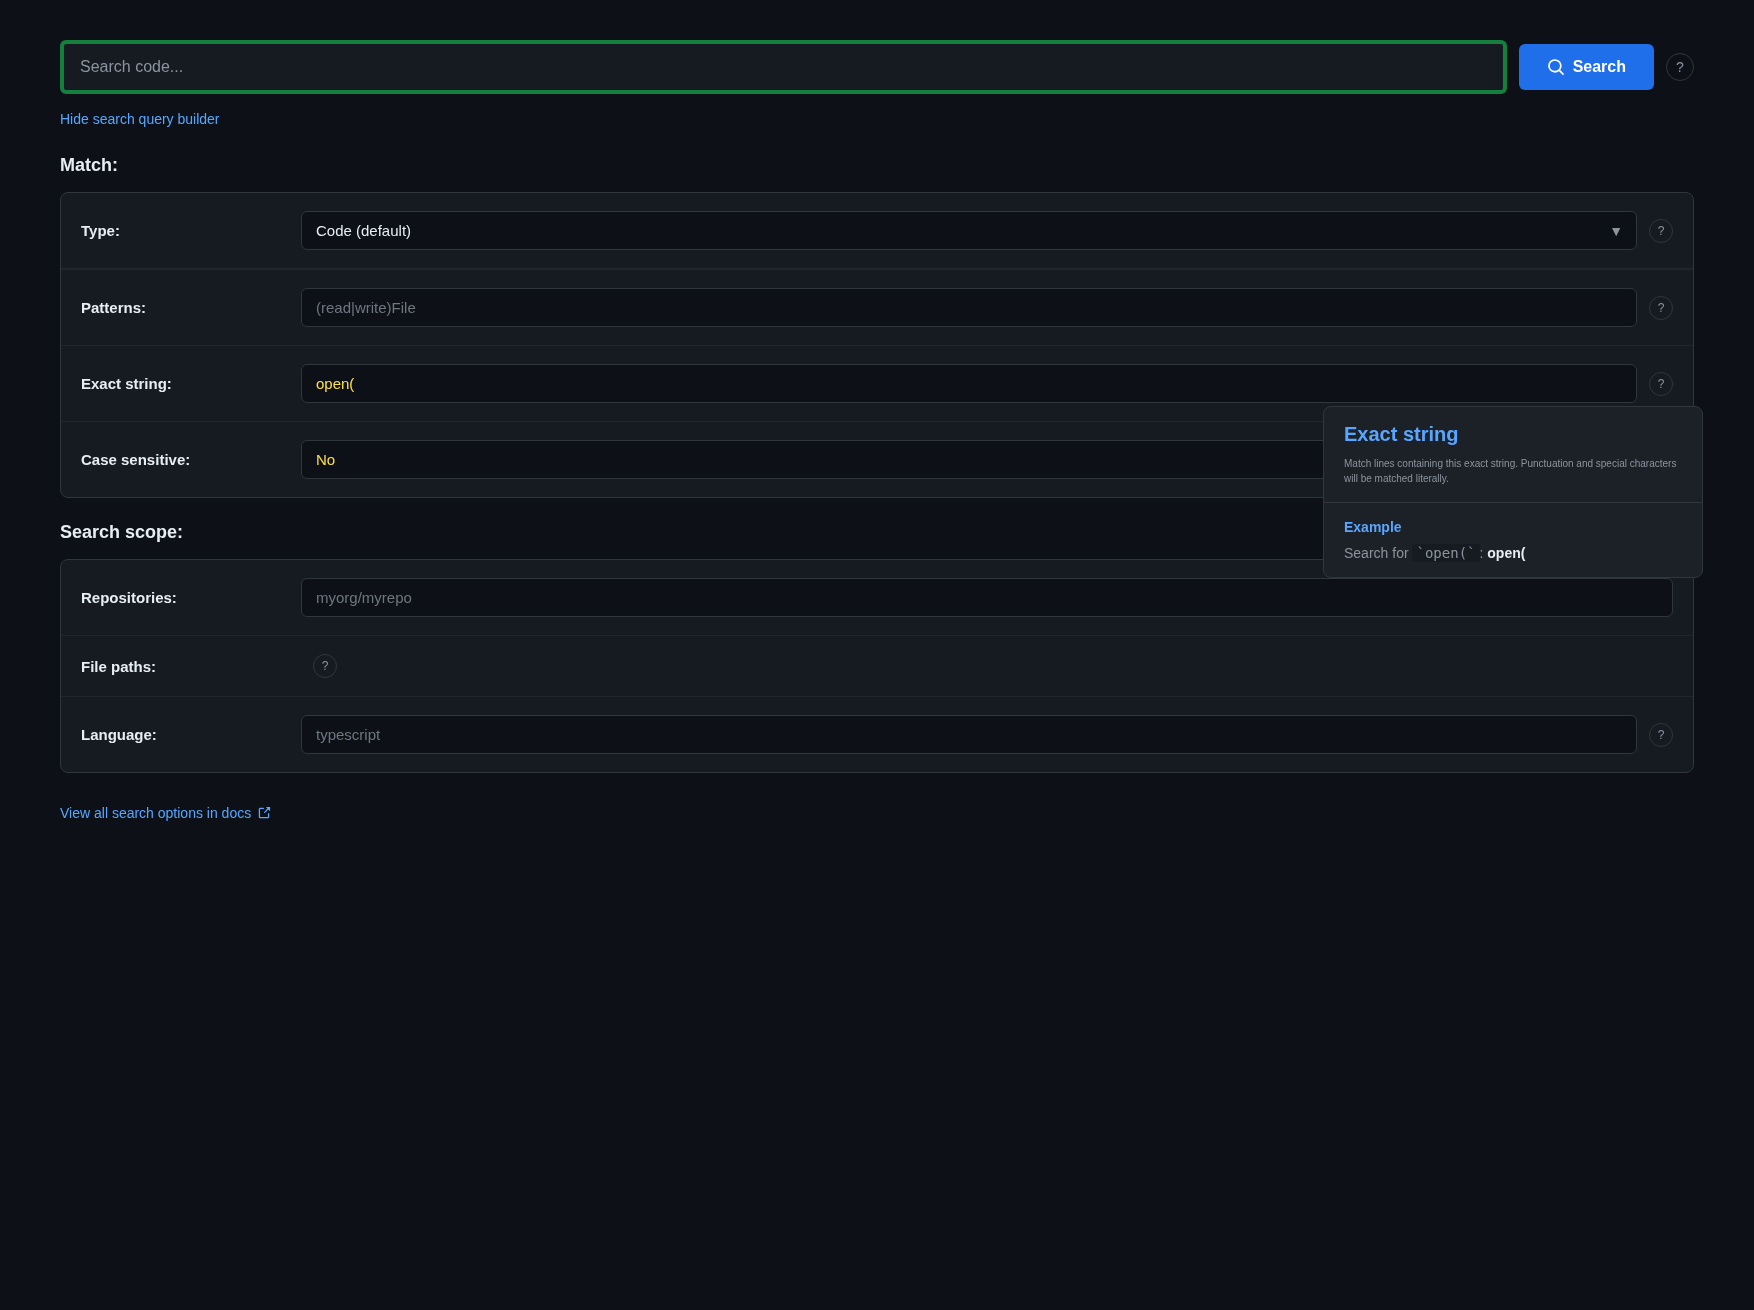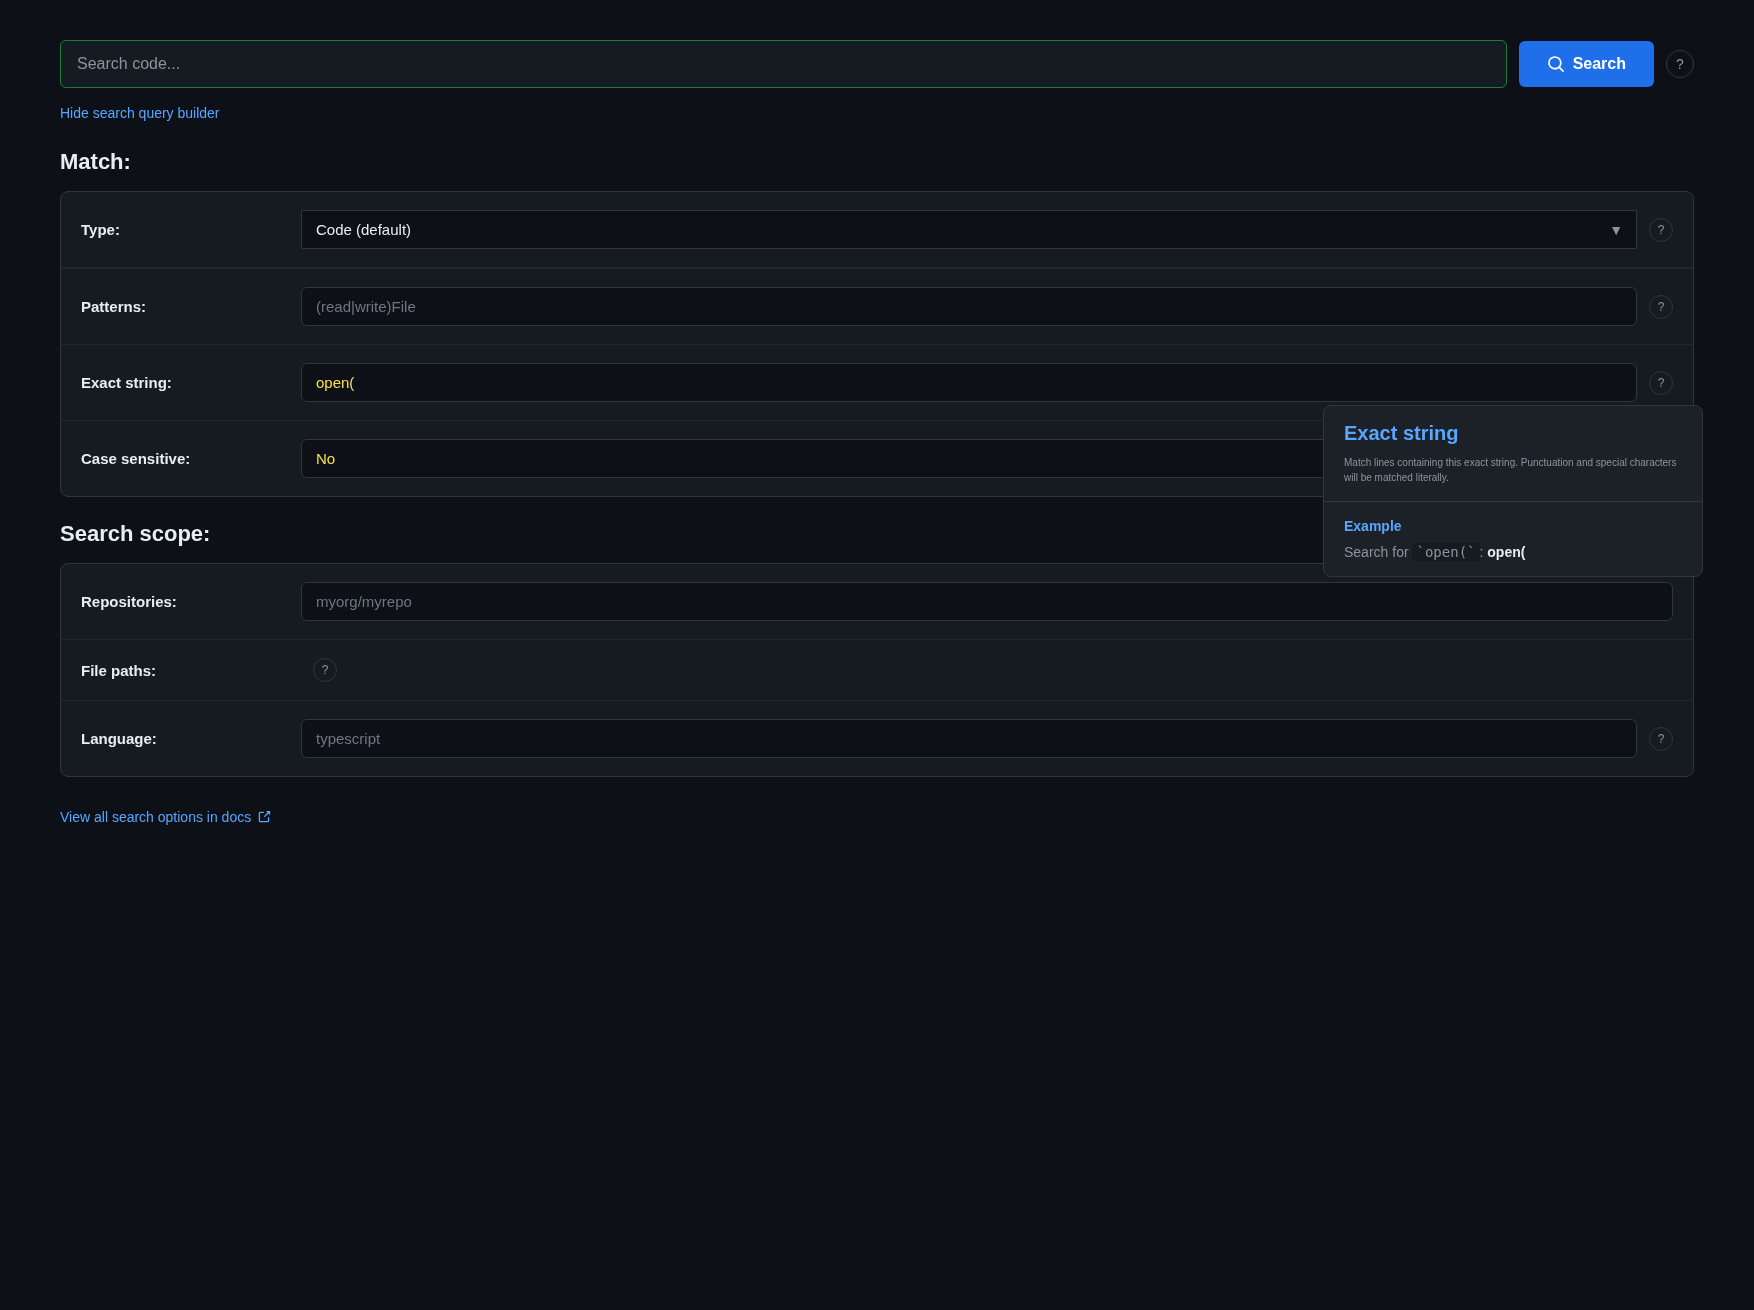--- a/index.html
+++ b/index.html
@@ -32,7 +32,7 @@
     .search-input {
       width: 100%;
       background-color: #161b22;
-      border: 1px solid #15803d;
+      border: 4px solid #15803d;
       border-radius: 6px;
       color: #8b949e;
       font-size: 16px;

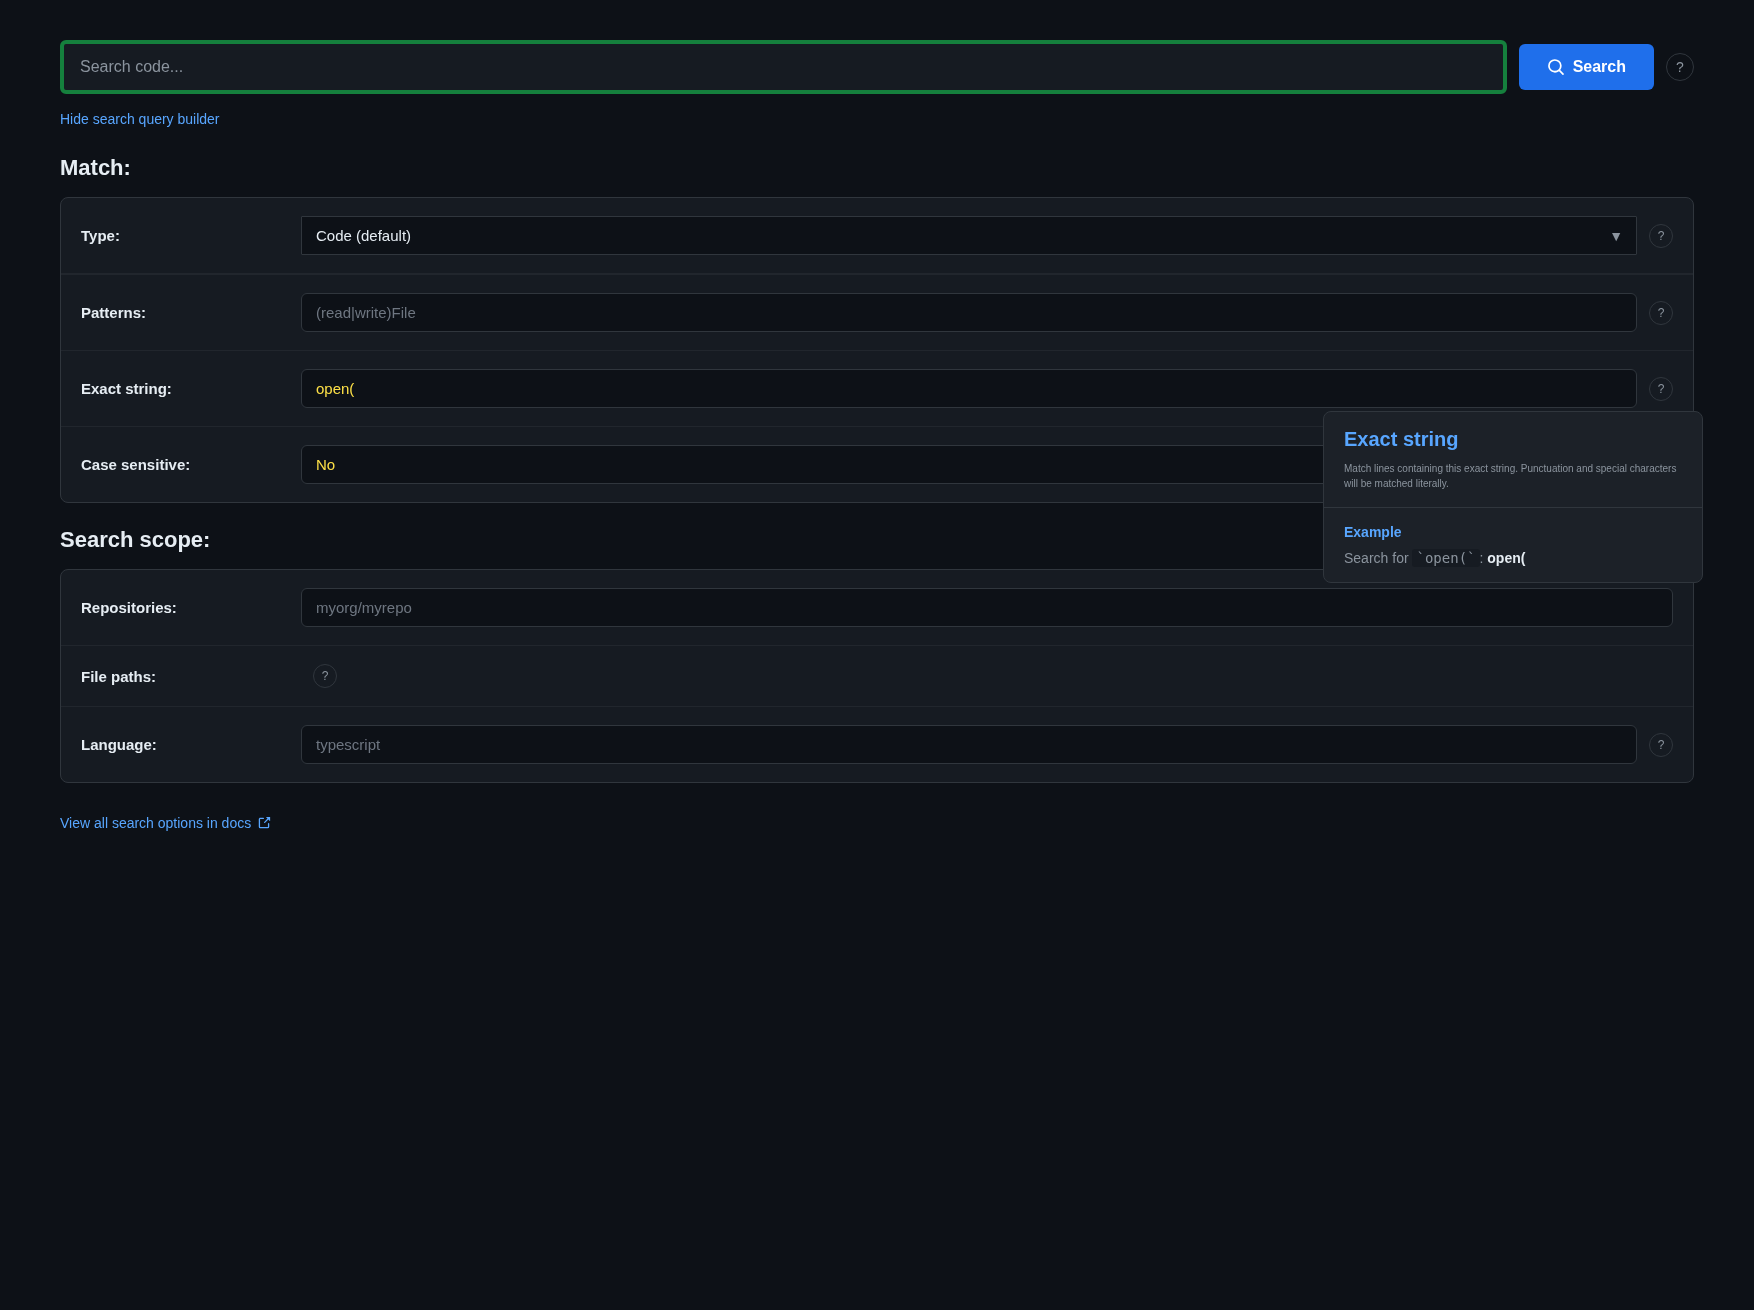--- a/index.html
+++ b/index.html
@@ -87,7 +87,7 @@
     }
 
     .section-title {
-      font-size: 22px;
+      font-size: 18px;
       font-weight: 700;
       color: #e6edf3;
       margin-bottom: 16px;

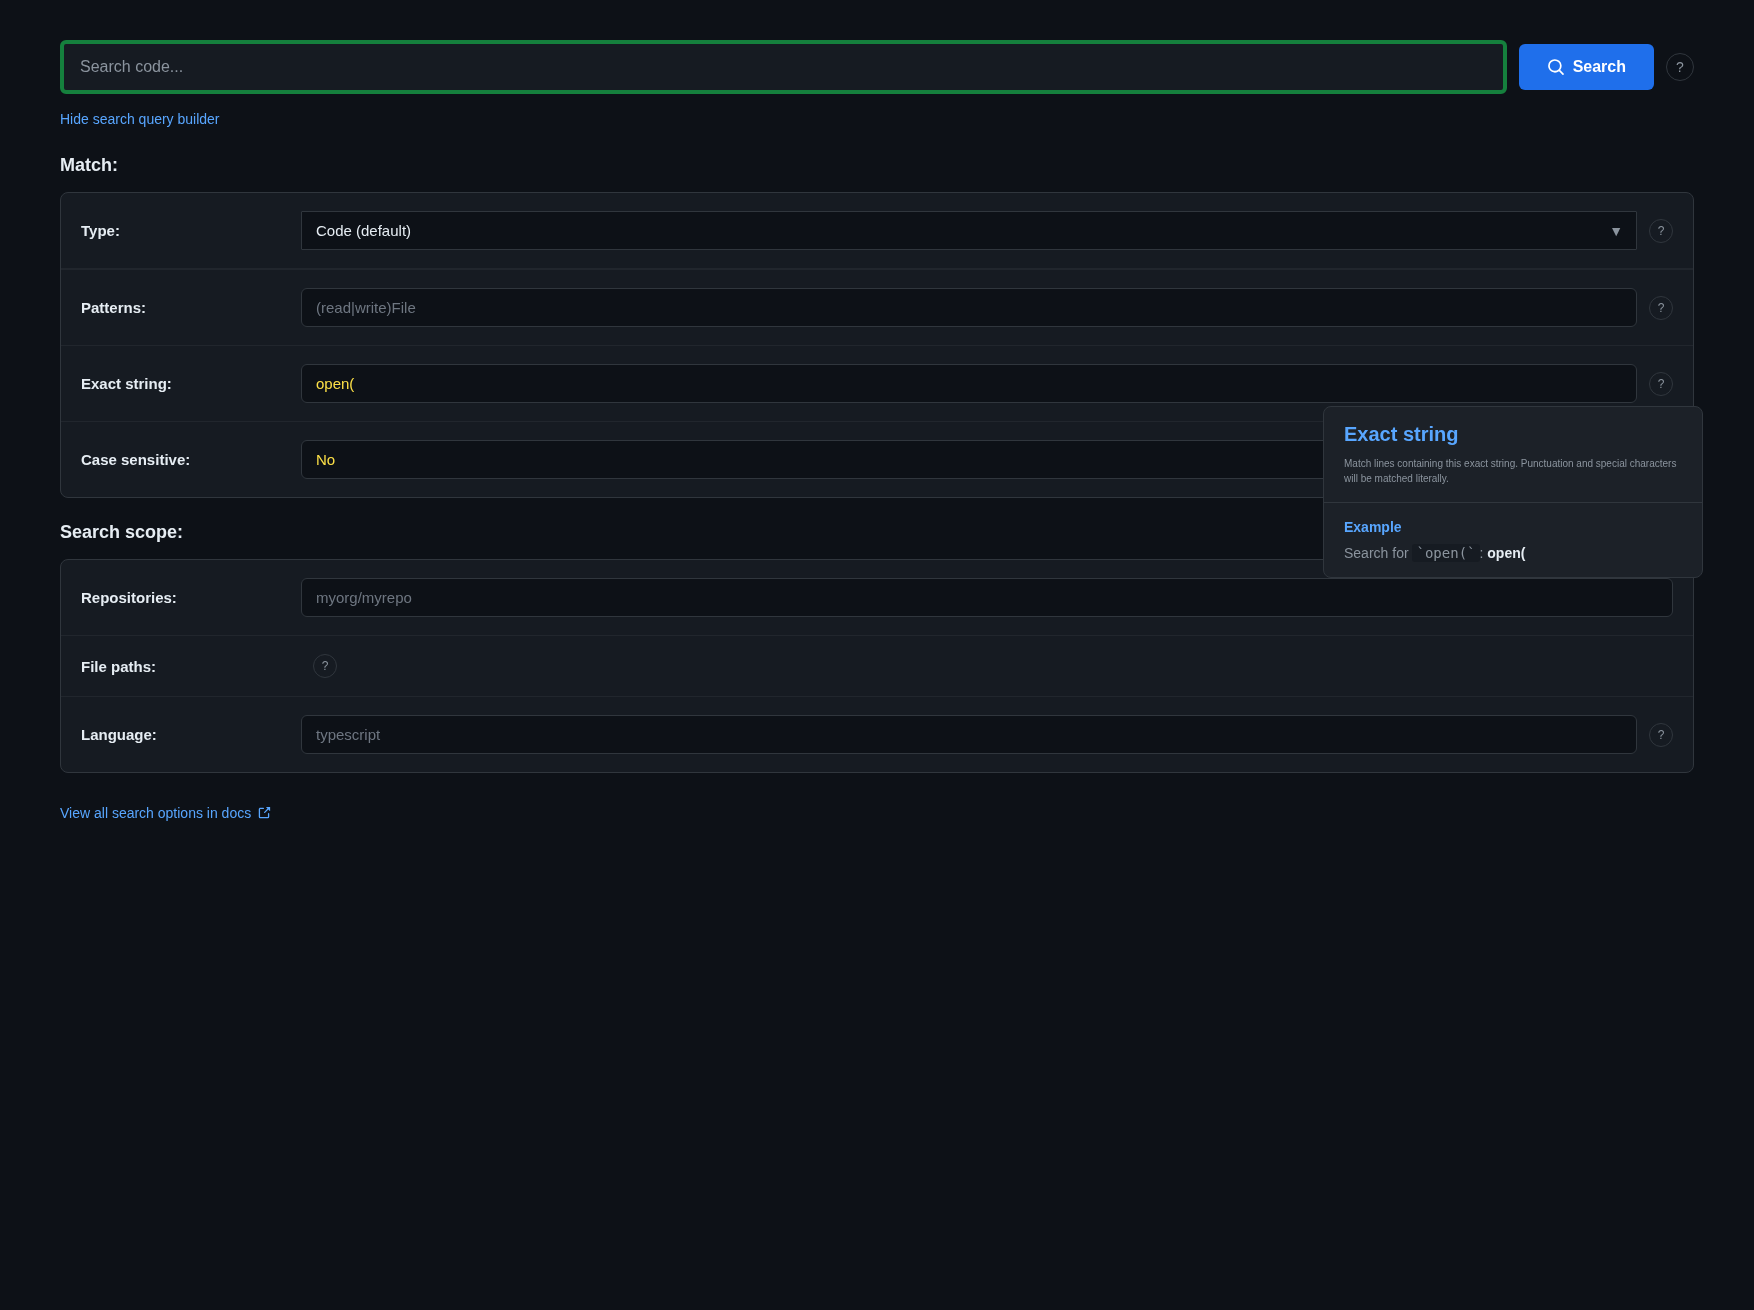--- a/index.html
+++ b/index.html
@@ -126,7 +126,7 @@
       width: 100%;
       background-color: #0d1117;
       border: 1px solid #30363d;
-      border-radius: 1px;
+      border-radius: 6px;
       color: #e6edf3;
       font-size: 15px;
       padding: 10px 58px 10px 14px;

